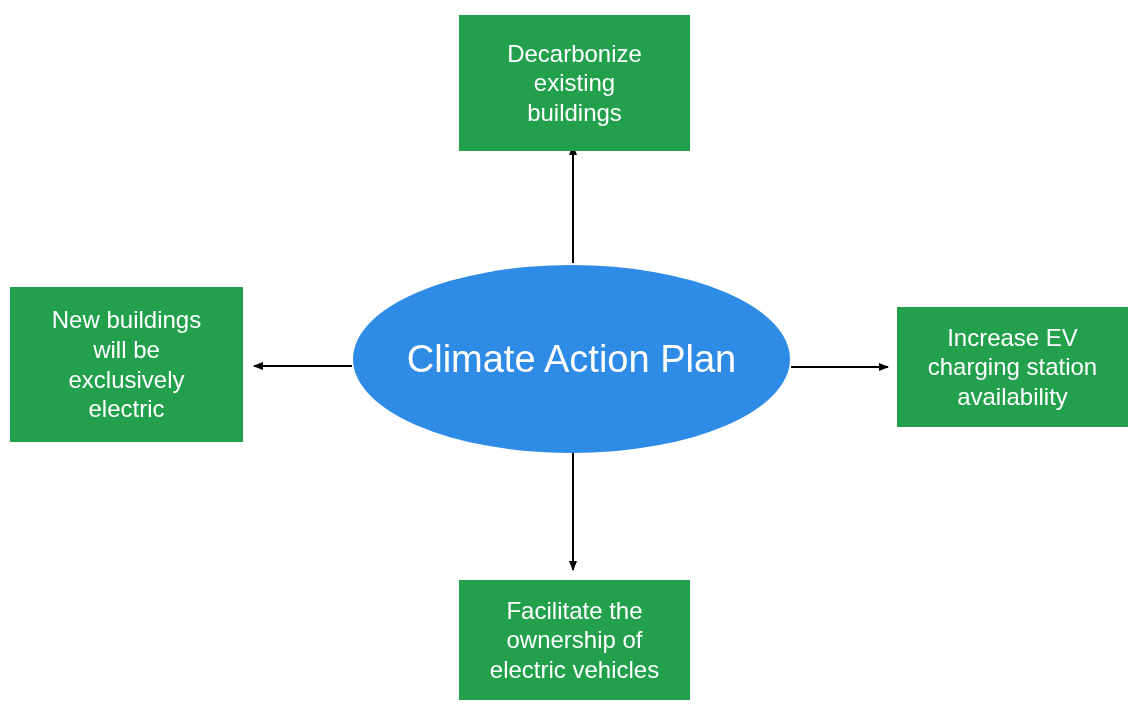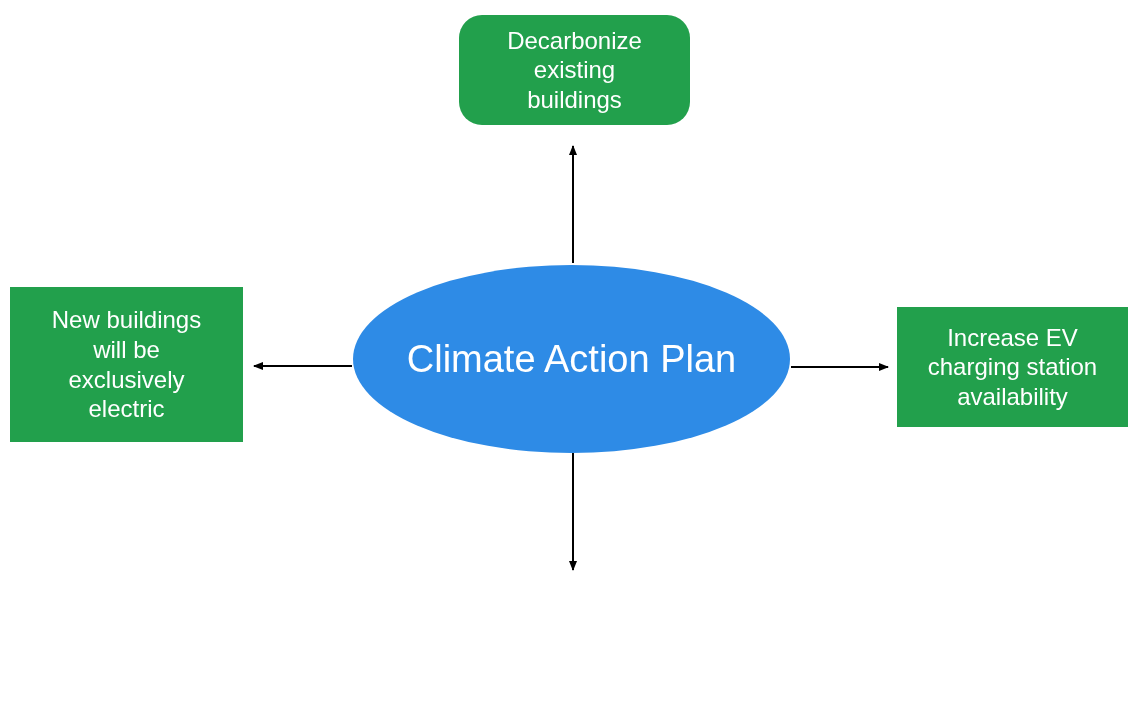--- a/index.html
+++ b/index.html
@@ -44,7 +44,7 @@
     line-height: 1.23;
     white-space: pre-line;
   }
-  .node-top    { left: 459px; top: 15px;  width: 231px; height: 110px; border-radius: 23px; }
+  .node-top    { left: 459px; top: 15px;  width: 231px; height: 136px; }
   .node-left   { left: 10px;  top: 287px; width: 233px; height: 155px; }
   .node-right  { left: 897px; top: 307px; width: 231px; height: 120px; }
   .node-bottom { left: 459px; top: 580px; width: 231px; height: 120px; }

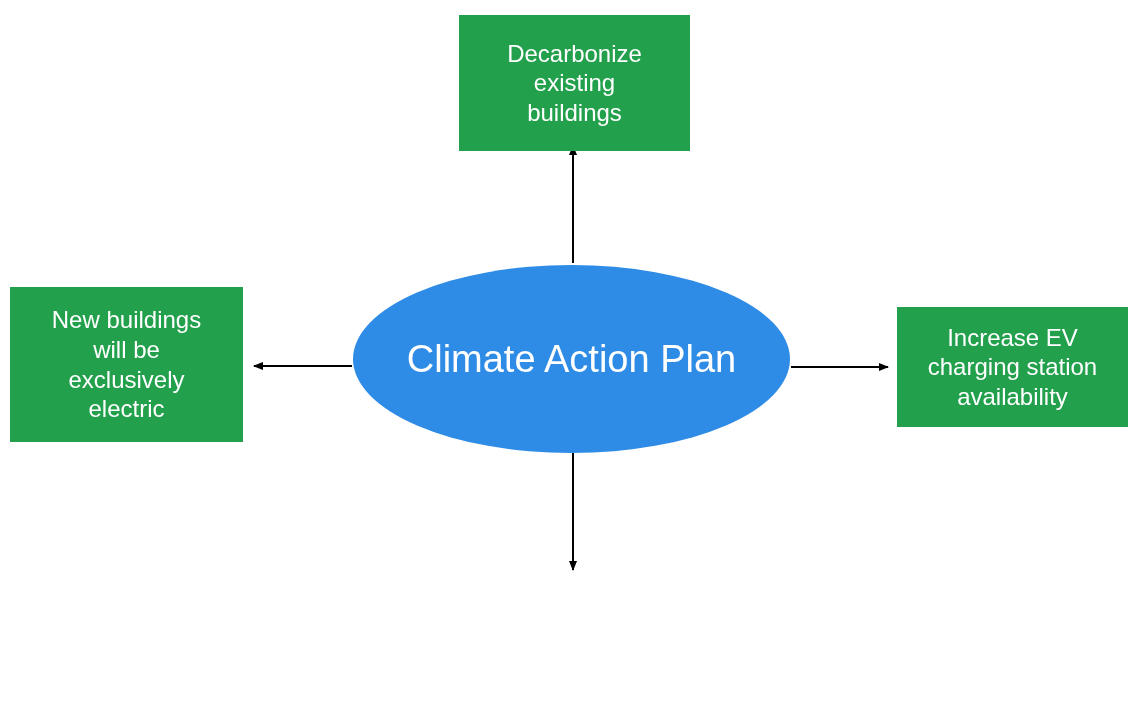--- a/index.html
+++ b/index.html
@@ -98,6 +98,11 @@
 availability</span>
   </div>
 
+  <div class="node node-bottom">
+    <span>Facilitate the
+ownership of
+electric vehicles</span>
+  </div>
 
   <div class="center-ellipse">
     <span>Climate Action Plan</span>

